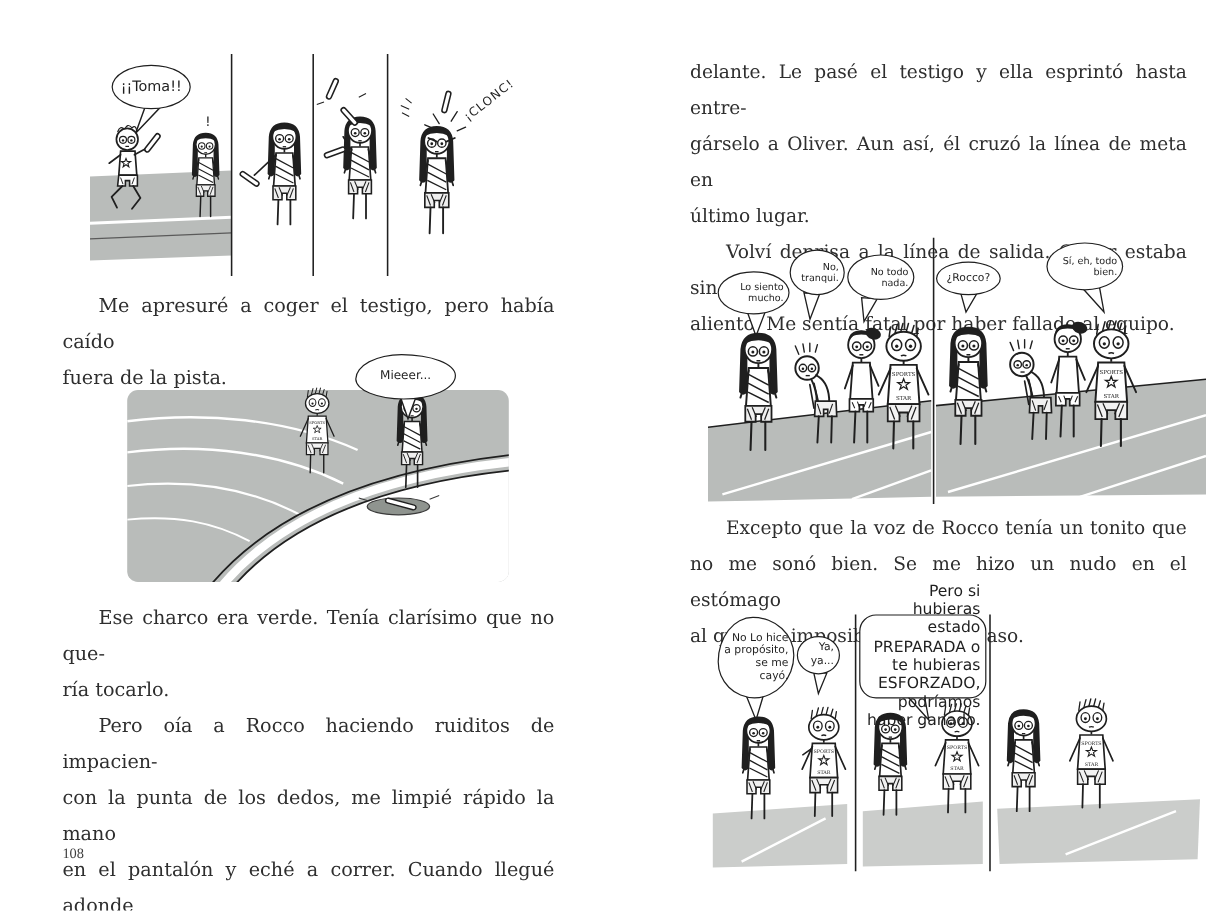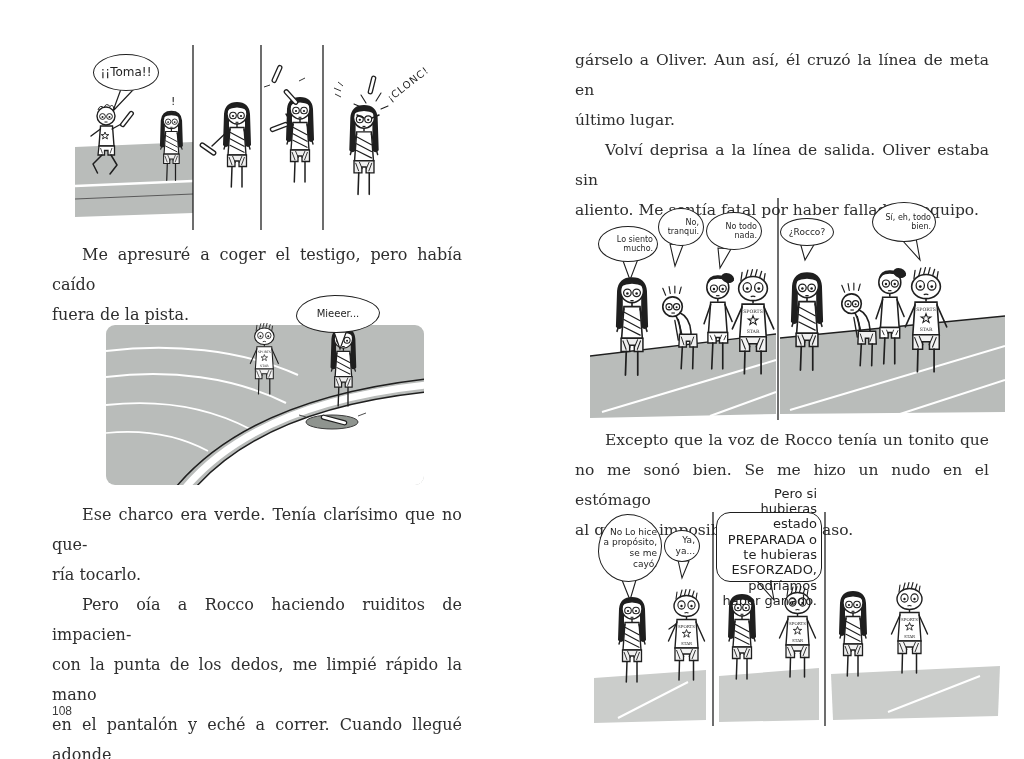--- a/index.html
+++ b/index.html
@@ -198,6 +198,7 @@
   <div class="pagenum" style="left:52px;top:704px">108</div>
 
   <div class="bodytext bodytext-r" style="left:575px;top:45px">
+    <div class="ln just">delante. Le pasé el testigo y ella esprintó hasta entre-</div>
     <div class="ln just">gárselo a Oliver. Aun así, él cruzó la línea de meta en</div>
     <div class="ln">último lugar.</div>
     <div class="ln just ind">Volví deprisa a la línea de salida. Oliver estaba sin</div>

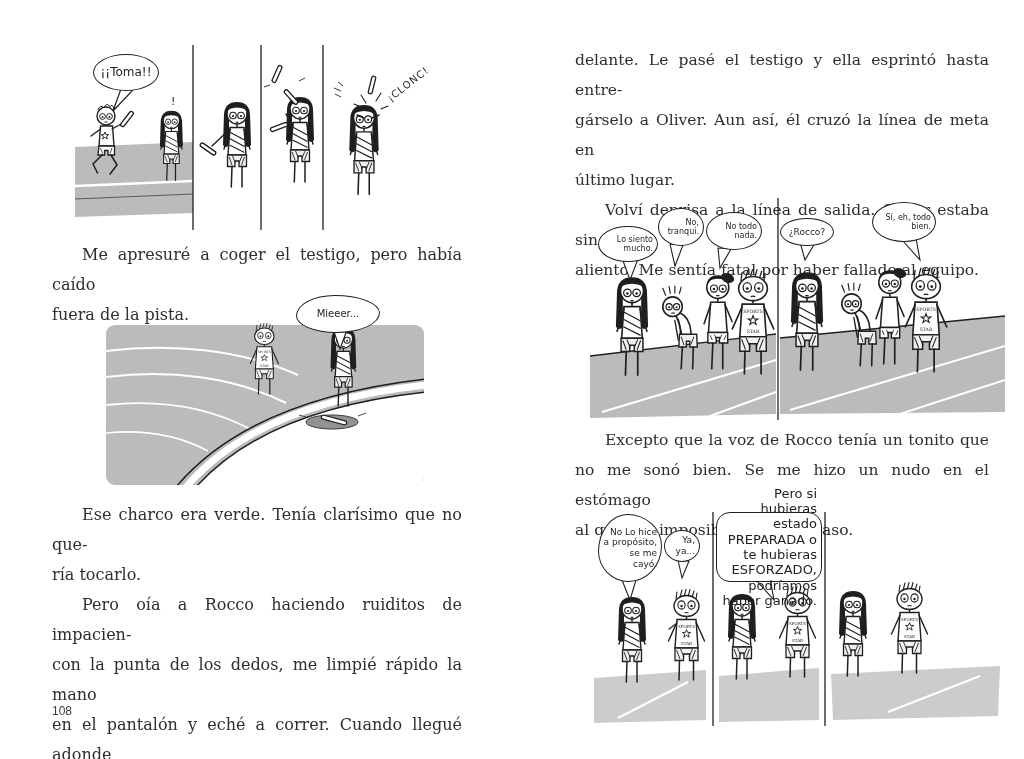--- a/index.html
+++ b/index.html
@@ -21,7 +21,7 @@
   .boxy{border-radius:14px;}
   .sfx{position:absolute;font-family:"DejaVu Sans", sans-serif;color:#1f1f1f;
        font-size:10px;letter-spacing:1px;transform:rotate(-38deg);}
-  .pagenum{position:absolute;font-family:Liberation Sans, sans-serif;font-size:12px;color:#3c3c3c;}
+  .pagenum{position:absolute;font-family:Liberation Serif, serif;font-size:12px;color:#3c3c3c;}
 </style>
 </head>
 <body>

